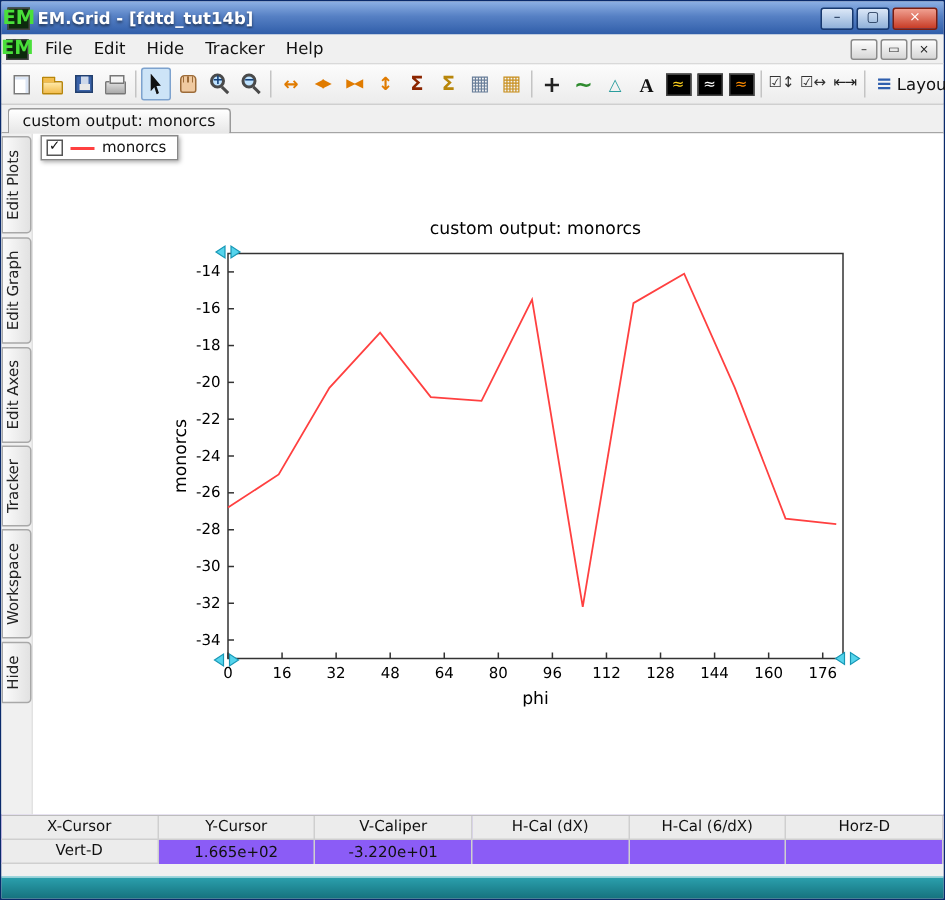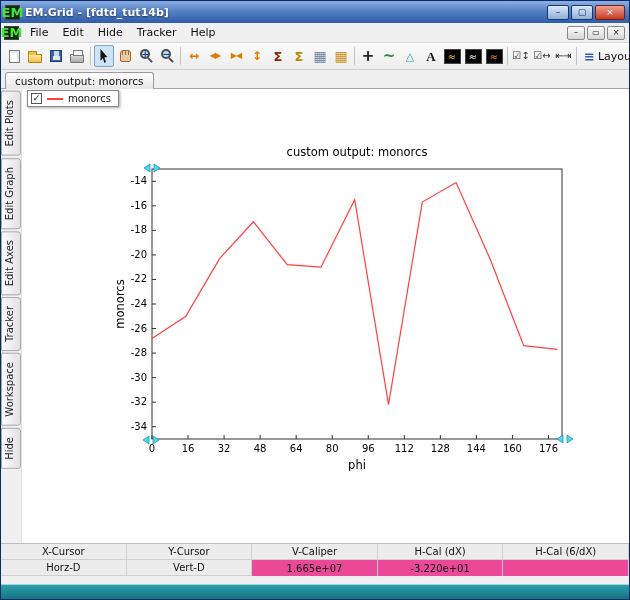--- a/index.html
+++ b/index.html
@@ -104,7 +104,7 @@
 
   
   .statusbar{flex:0 0 33px;border-top:1px solid #bdbdbd;display:grid;
-             grid-template-columns:repeat(5,1fr);grid-template-rows:16px 16px;background:#ec4899;text-align:right;}
+             grid-template-columns:repeat(6,1fr);grid-template-rows:16px 16px;background:#8b5cf6;text-align:right;}
   .scell{border-right:1px solid #cfcfcf;display:flex;align-items:center;justify-content:center;
          font-size:10px;overflow:hidden;white-space:nowrap;}
   .scell.hdr{background:#ececec;border-bottom:1px solid #cfcfcf;}

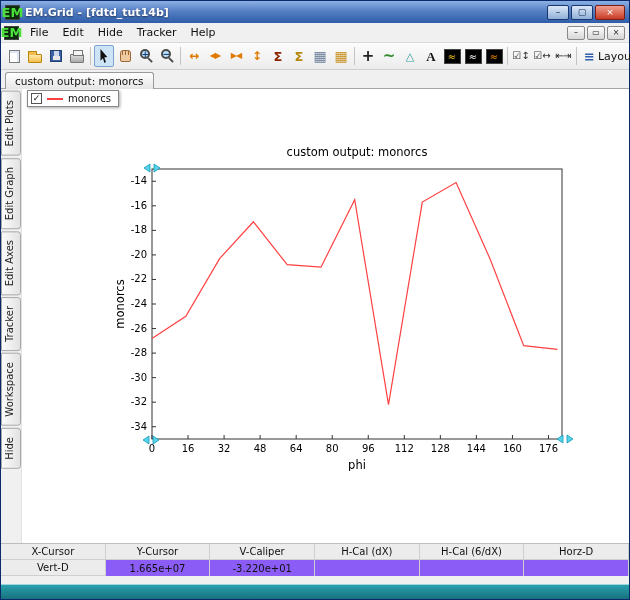--- a/index.html
+++ b/index.html
@@ -340,7 +340,7 @@
     <div class="scell hdr">H-Cal (6/dX)</div>
     <div class="scell hdr">Horz-D</div>
     <div class="scell hdr">Vert-D</div>
-    <div class="scell">1.665e+07</div>
+    <div class="scell">1.665e+02</div>
     <div class="scell">-3.220e+01</div>
     <div class="scell"></div>
     <div class="scell"></div>

